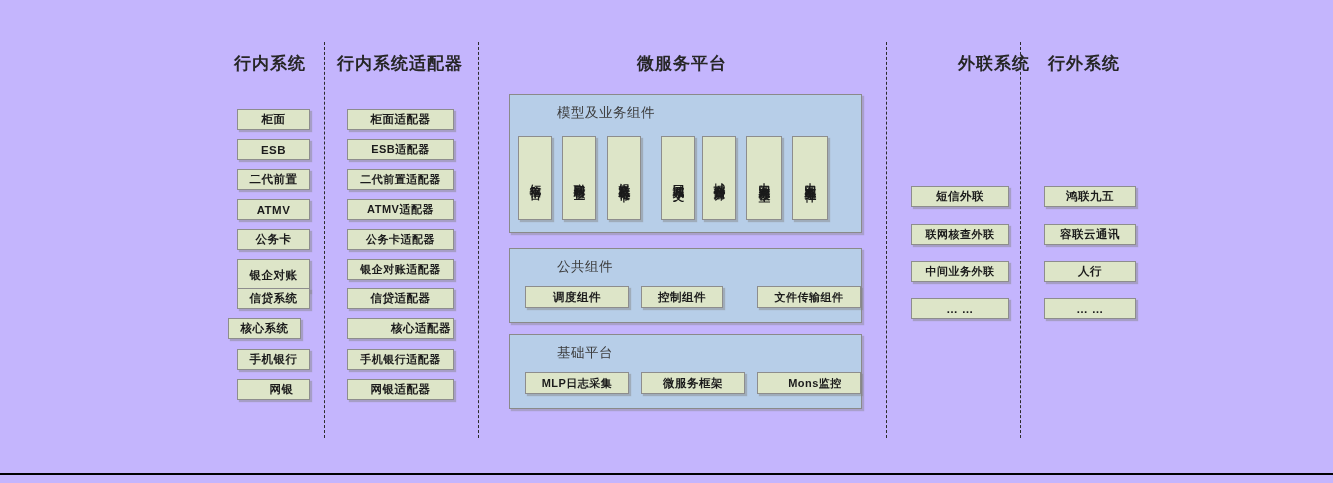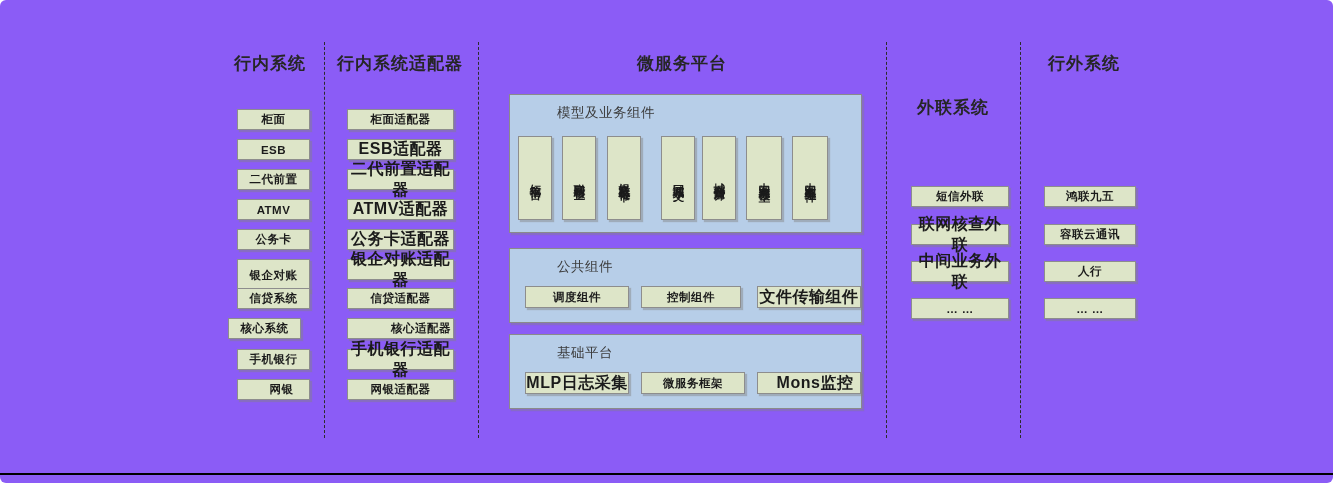--- a/index.html
+++ b/index.html
@@ -15,9 +15,8 @@
     position: relative;
     width: 1333px;
     height: 483px;
-    background: #8b5cf6;
+    background: #c4b5fd;
     overflow: hidden;
-    border-radius: 6px;
   }
 
   

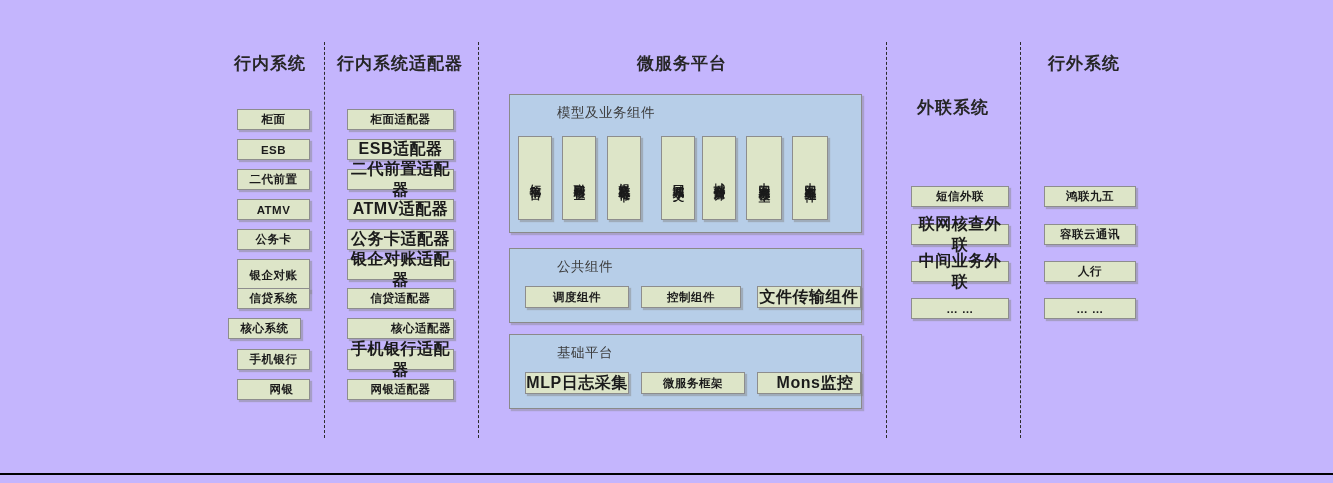--- a/index.html
+++ b/index.html
@@ -108,7 +108,7 @@
       <div class="col-title" style="left: 160px; width: 220px;">行内系统</div>
       <div class="col-title" style="left: 290px; width: 220px;">行内系统适配器</div>
       <div class="col-title" style="left: 572px; width: 220px;">微服务平台</div>
-      <div class="col-title" style="left: 843px; width: 220px; margin-top: 44px;">外联系统</div>
+      <div class="col-title" style="left: 884px; width: 220px;">外联系统</div>
       <div class="col-title" style="left: 974px; width: 220px;">行外系统</div>
     </div>
   <div id="nodes-layer">

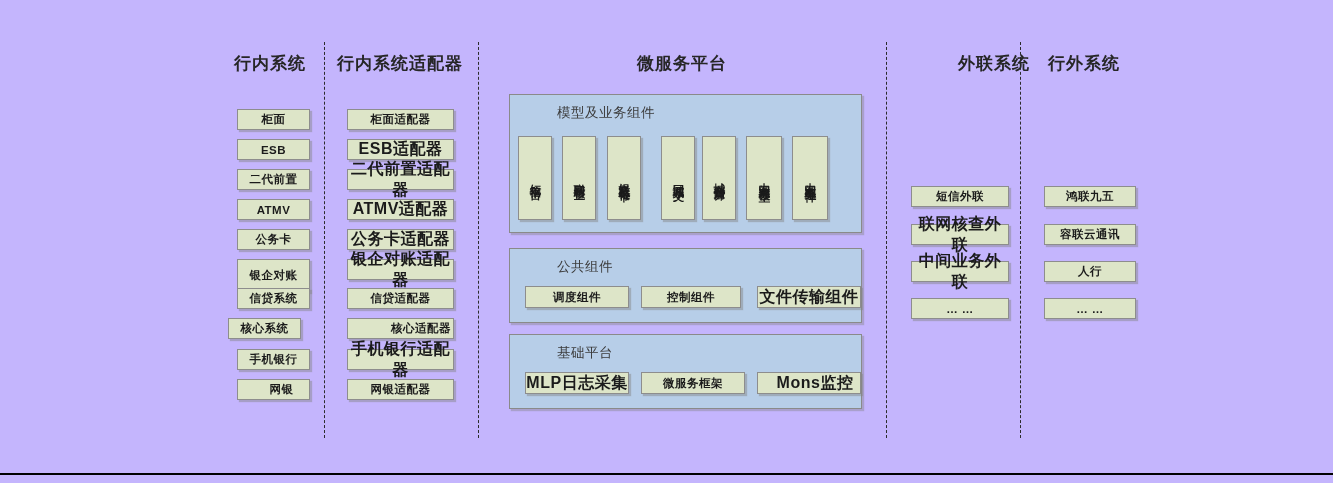--- a/index.html
+++ b/index.html
@@ -66,7 +66,7 @@
     letter-spacing: 0.5px;
     text-align: center;
   }
-  .node.small { font-size: 16px; }
+  .node.small { font-size: 11px; }
 
   
   .node.vert {

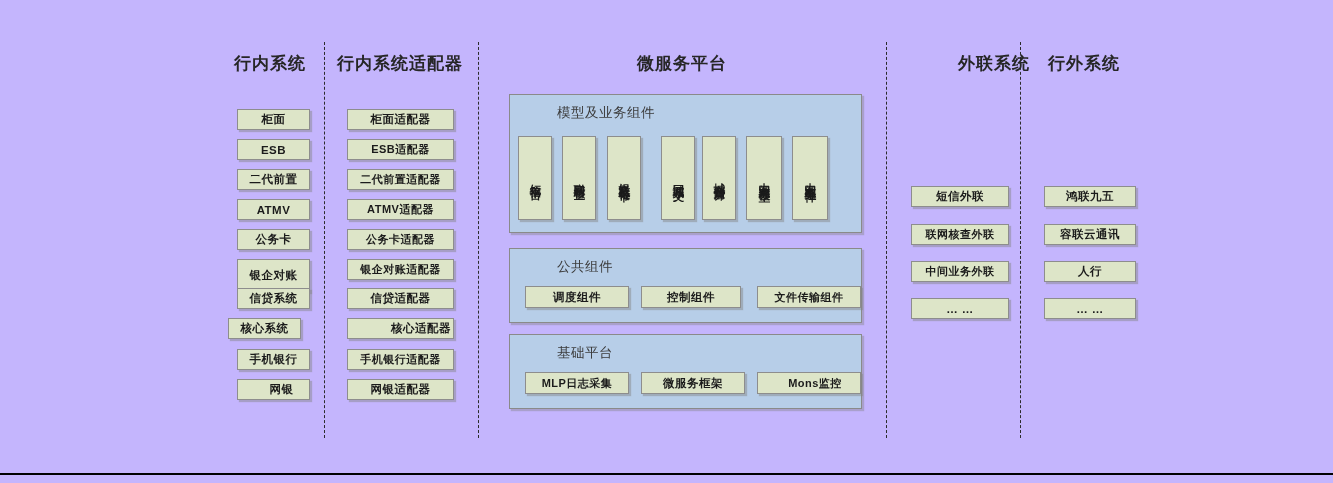--- a/index.html
+++ b/index.html
@@ -156,7 +156,7 @@
         <div class="panel-label">公共组件</div>
       </div>
       <div class="node" style="left: 525px; top: 286px; width: 104px; height: 22px;">调度组件</div>
-      <div class="node" style="left: 641px; top: 286px; width: 100px; height: 22px;">控制组件</div>
+      <div class="node" style="left: 641px; top: 286px; width: 82px; height: 22px;">控制组件</div>
       <div class="node small" style="left: 757px; top: 286px; width: 104px; height: 22px;">文件传输组件</div>
       <div class="panel" style="left: 509px; top: 334px; width: 353px; height: 75px;">
         <div class="panel-label">基础平台</div>

